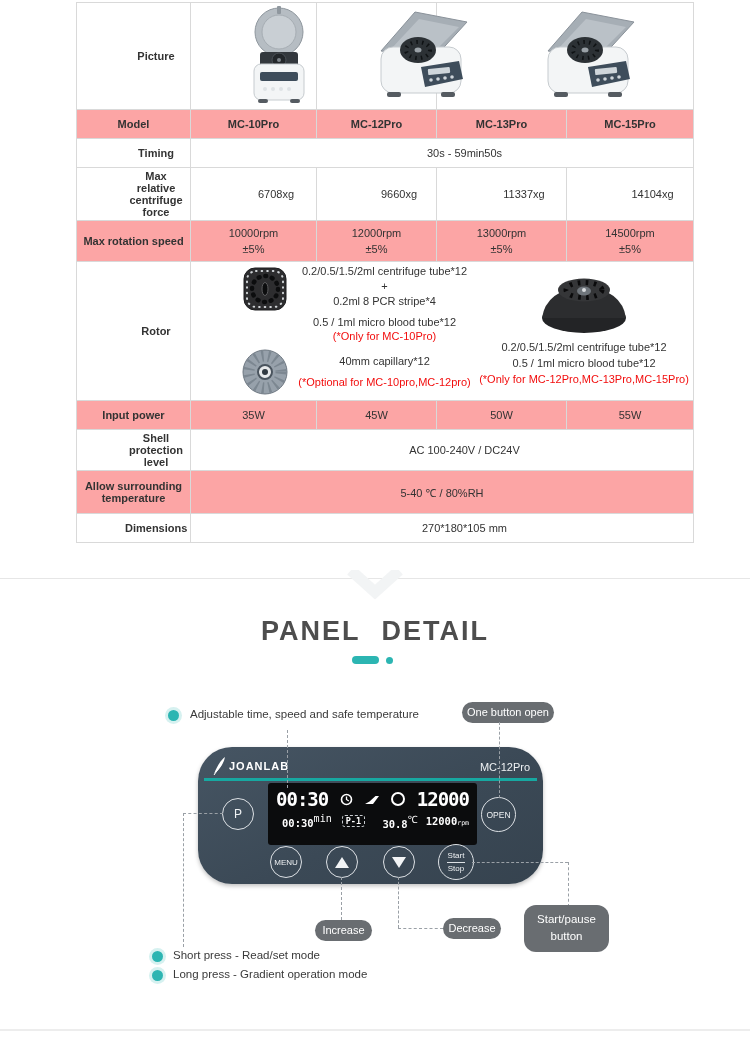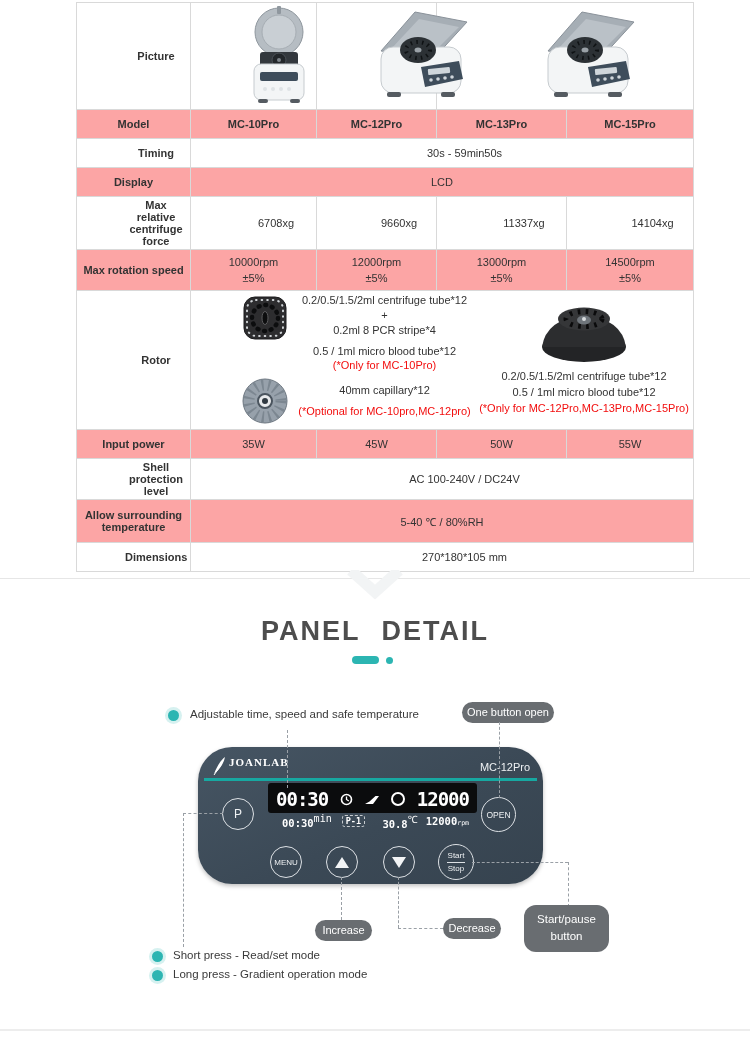--- a/index.html
+++ b/index.html
@@ -159,10 +159,6 @@
       <td colspan="4">30s - 59min50s</td>
     </tr>
 
-    <tr class="g" style="height:29px">
-      <td class="lbl">Display</td>
-      <td colspan="4">LCD</td>
-    </tr>
 
     <tr class="w" style="height:44px">
       <td class="lbl">Max relative centrifuge force</td>

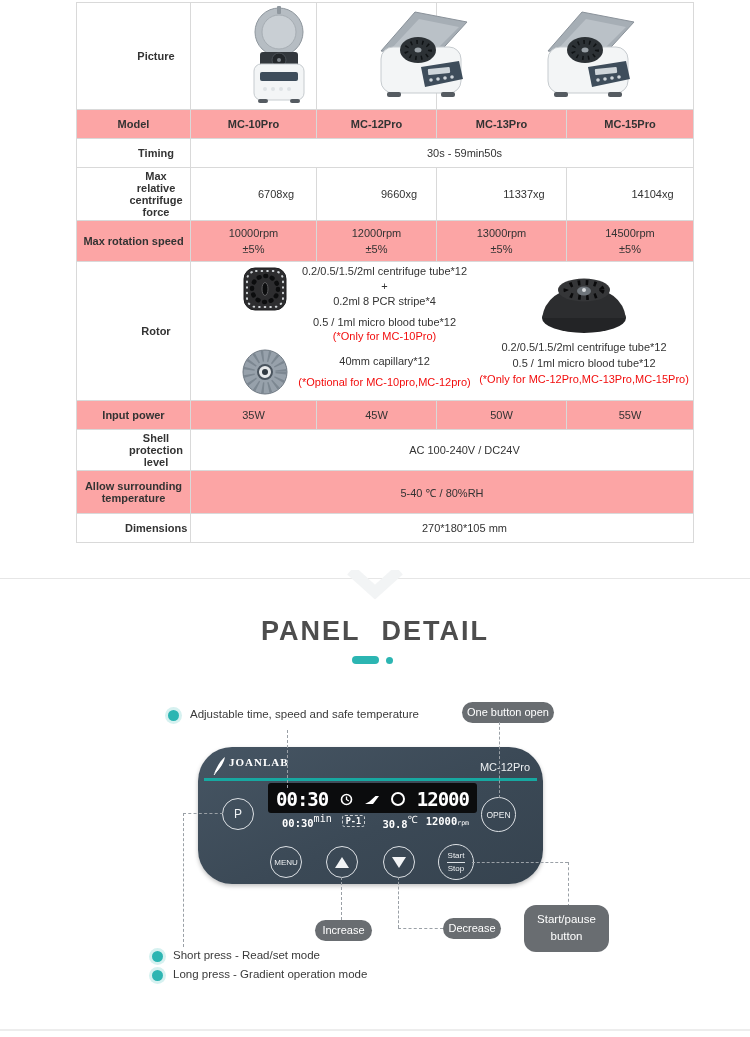--- a/index.html
+++ b/index.html
@@ -49,7 +49,7 @@
   .panel{position:absolute;left:198px;top:747px;width:345px;height:137px;border-radius:34px;
          background:linear-gradient(155deg,#465563 0%,#3b4956 55%,#36434f 100%);
          box-shadow:0 2px 4px rgba(0,0,0,.25);}
-  .logo{position:absolute;left:14px;top:9px;display:flex;font-family:Liberation Serif, serif;}
+  .logo{position:absolute;left:14px;top:9px;display:flex;align-items:center;}
   .logo-text{color:#fff;font-weight:bold;font-size:11px;letter-spacing:1px;margin-left:3px;}
   .panel-model{position:absolute;right:13px;top:14px;color:#eef1f3;font-size:11px;}
   .teal-line{position:absolute;left:6px;right:6px;top:31px;height:3px;background:#17a8a1;}

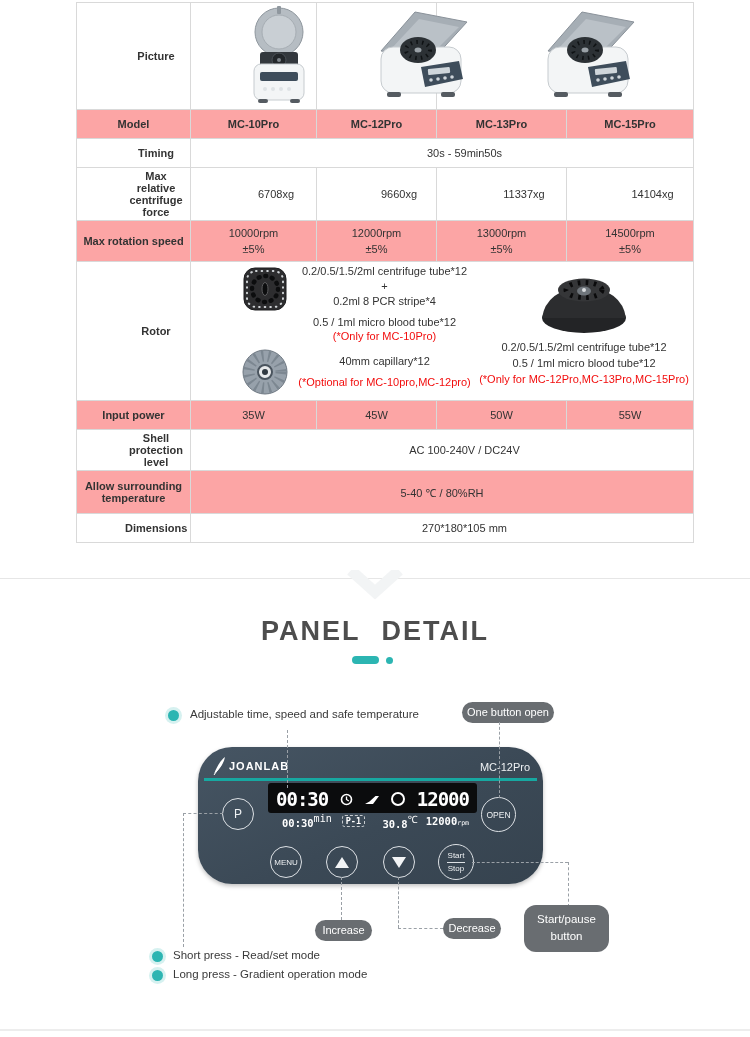--- a/index.html
+++ b/index.html
@@ -53,7 +53,7 @@
   .logo-text{color:#fff;font-weight:bold;font-size:11px;letter-spacing:1px;margin-left:3px;}
   .panel-model{position:absolute;right:13px;top:14px;color:#eef1f3;font-size:11px;}
   .teal-line{position:absolute;left:6px;right:6px;top:31px;height:3px;background:#17a8a1;}
-  .lcd{position:absolute;left:70px;top:36px;width:209px;height:30px;background:#0b0c0d;border-radius:3px;
+  .lcd{position:absolute;left:70px;top:36px;width:209px;height:62px;background:#0b0c0d;border-radius:3px;
        font-family:"DejaVu Sans Mono",monospace;color:#fff;}
   .lcd-row1{display:flex;align-items:center;justify-content:space-between;padding:3px 8px 0 8px;height:26px;}
   .seg-big{font-size:19px;font-weight:bold;letter-spacing:-1px;}

